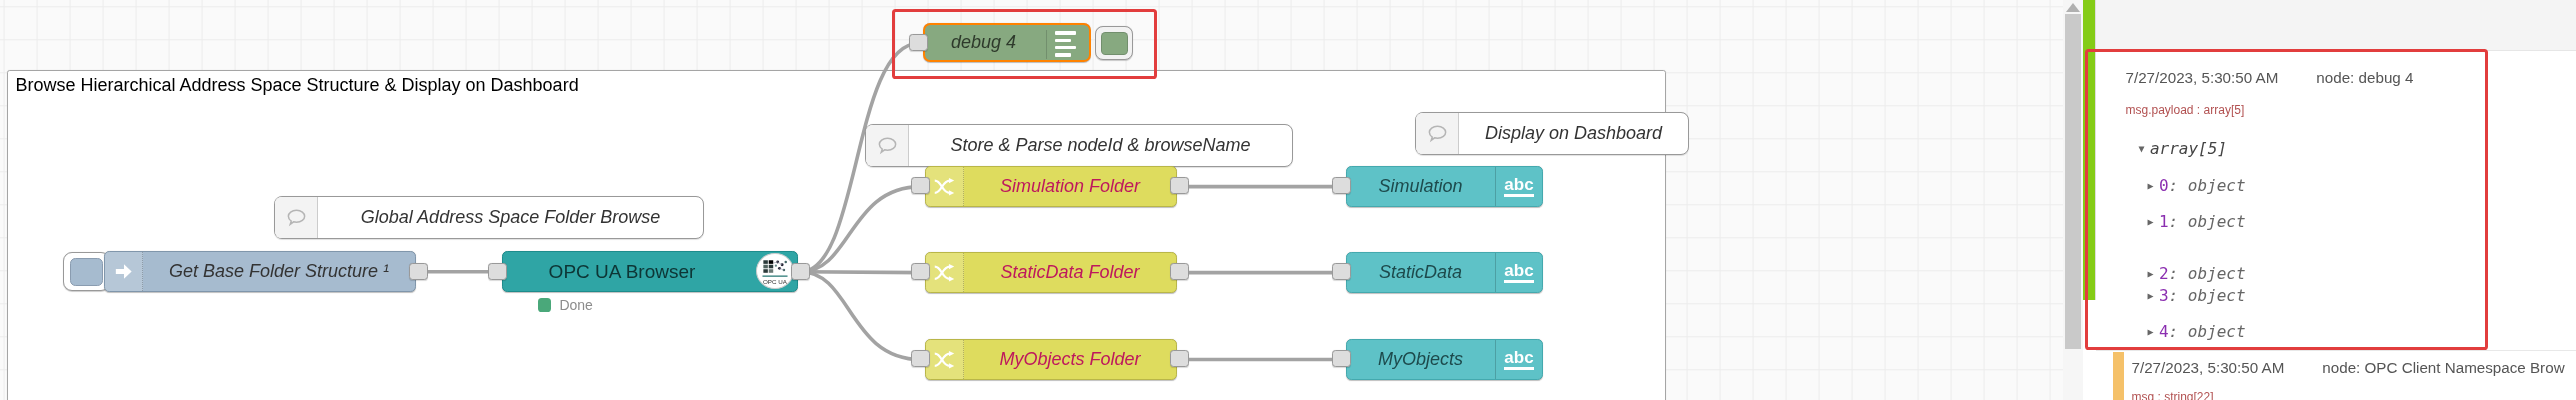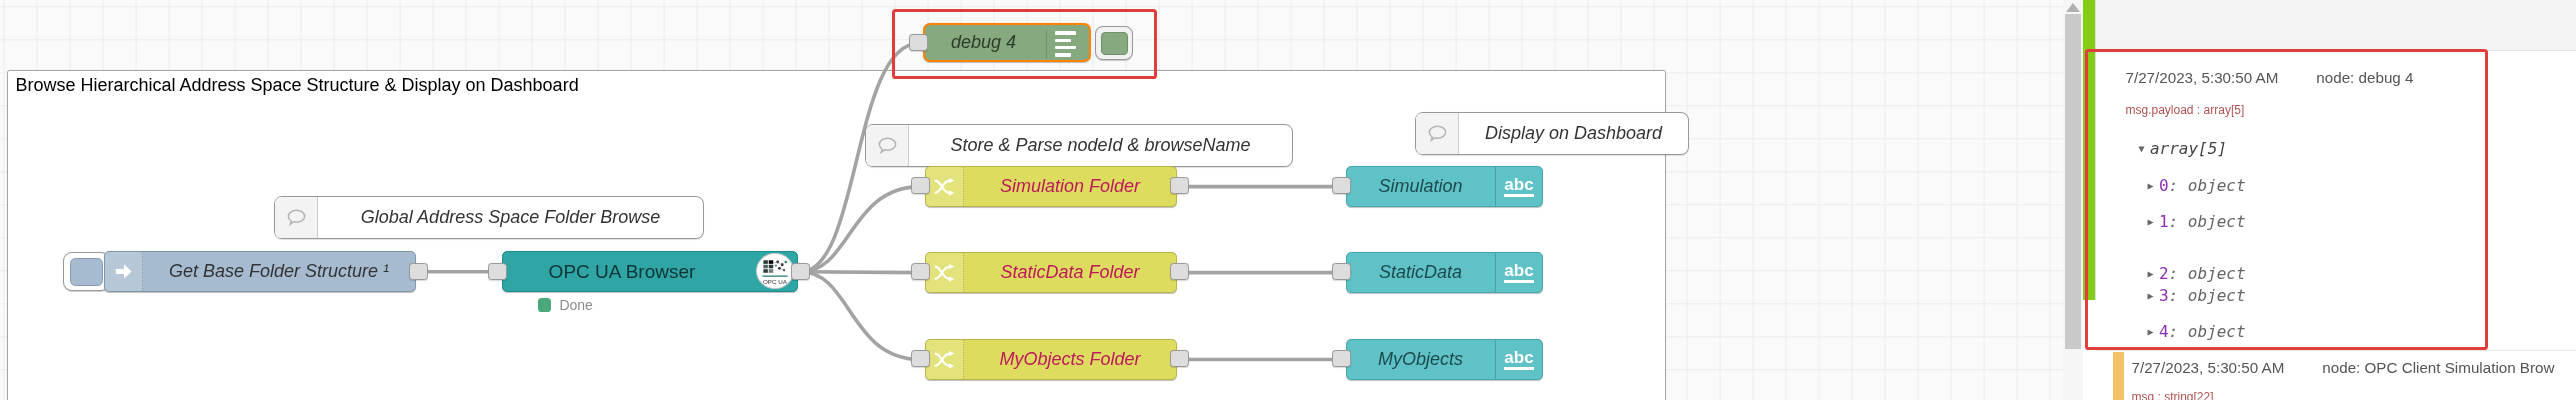--- a/index.html
+++ b/index.html
@@ -325,7 +325,7 @@
       <div class="obar"></div>
       <div class="mrow" style="left:36px; top:7.2px;">
         <span class="meta-ts">7/27/2023, 5:30:50 AM</span>
-        <span class="meta-node" style="margin-left:34px;">node: OPC Client Simulation Brow</span>
+        <span class="meta-node" style="margin-left:34px;">node: OPC Client Namespace Brow</span>
       </div>
       <div class="mrow meta-prop" style="left:36px; top:38px;">msg : string[22]</div>
     </div>

